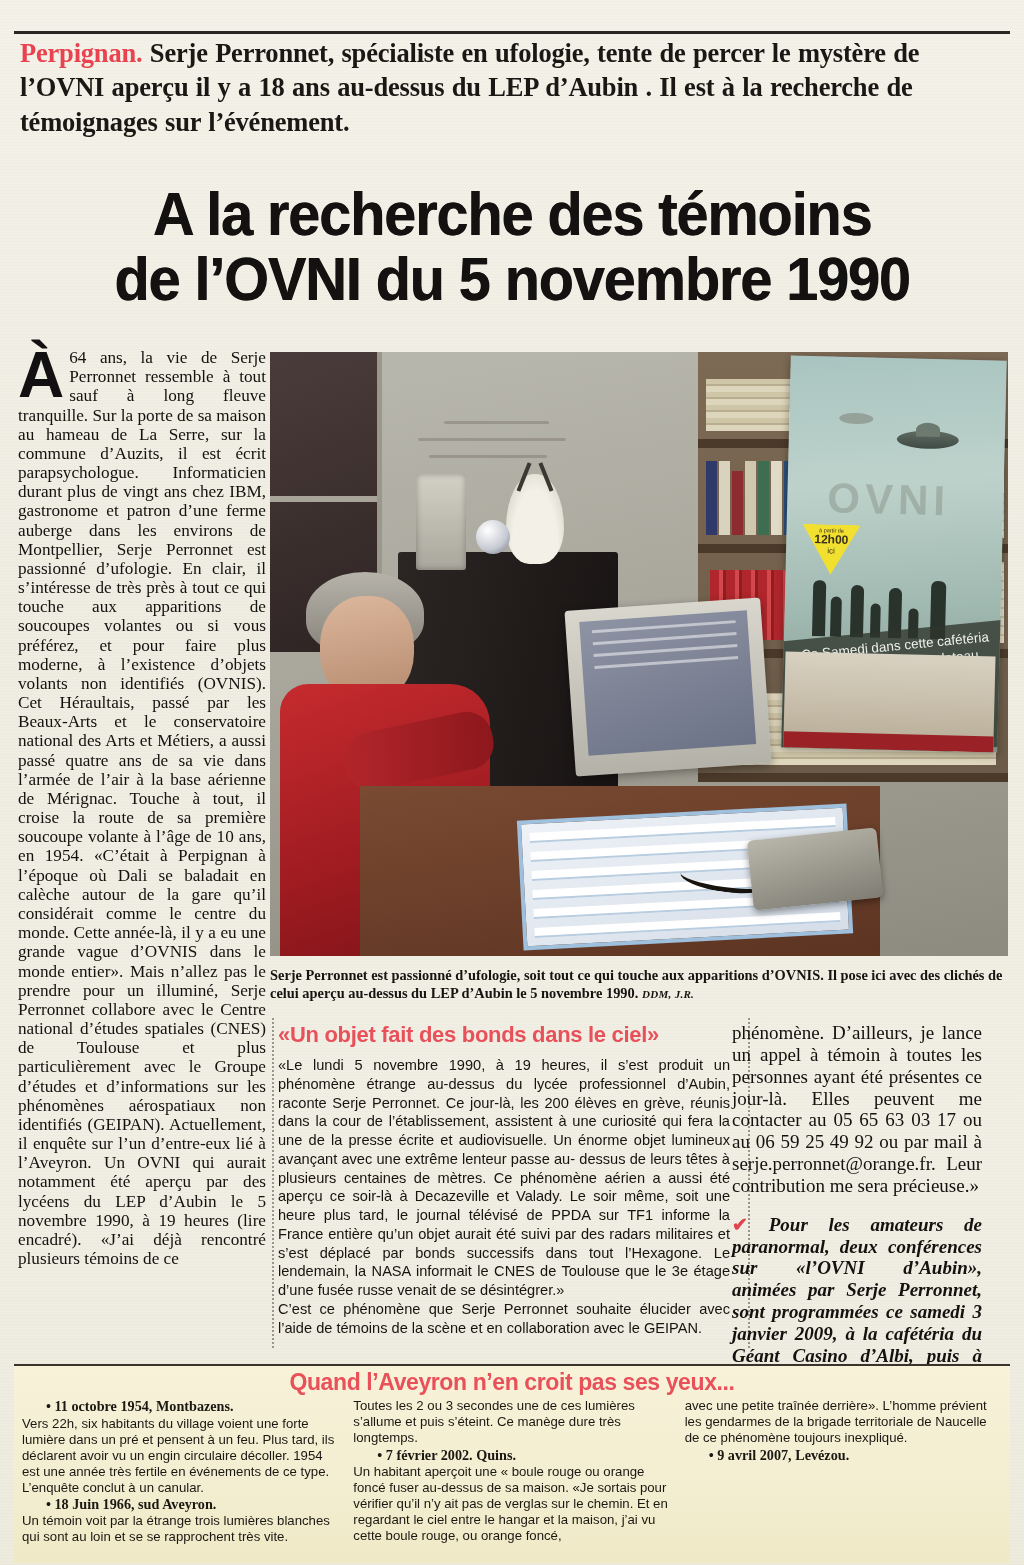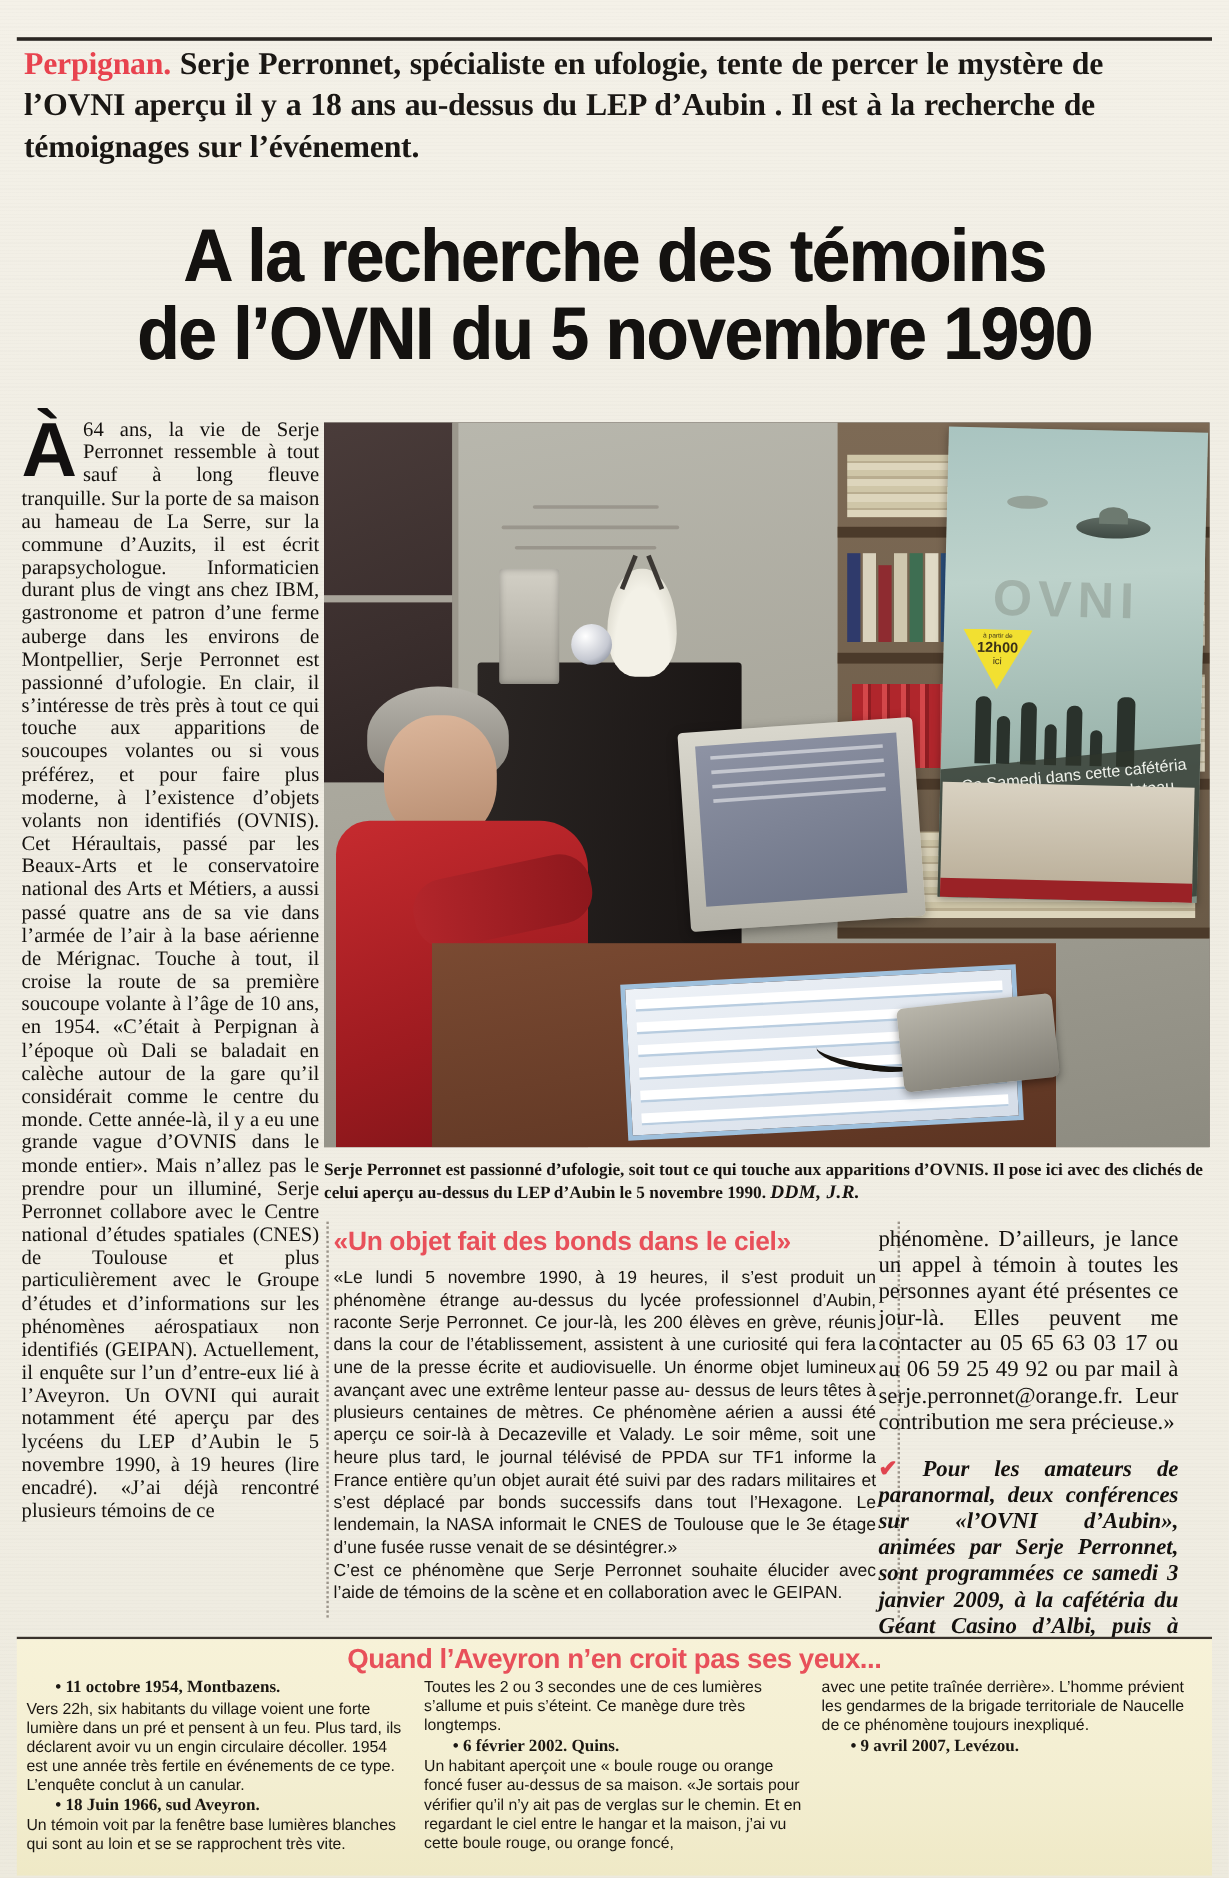--- a/index.html
+++ b/index.html
@@ -177,7 +177,7 @@
     font-family: "Liberation Serif", serif;
     font-weight: 700; font-size: 14.4px; line-height: 1.26; color: #171310;
   }
-  .caption .credit { font-style: italic; font-weight: 700; font-size: 16px; letter-spacing:.3px;}
+  .caption .credit { font-style: italic; font-weight: 700; font-size: 11px; letter-spacing:.3px;}
   
   .subhead {
     position: absolute; left: 278px; top: 1022px; width: 450px;

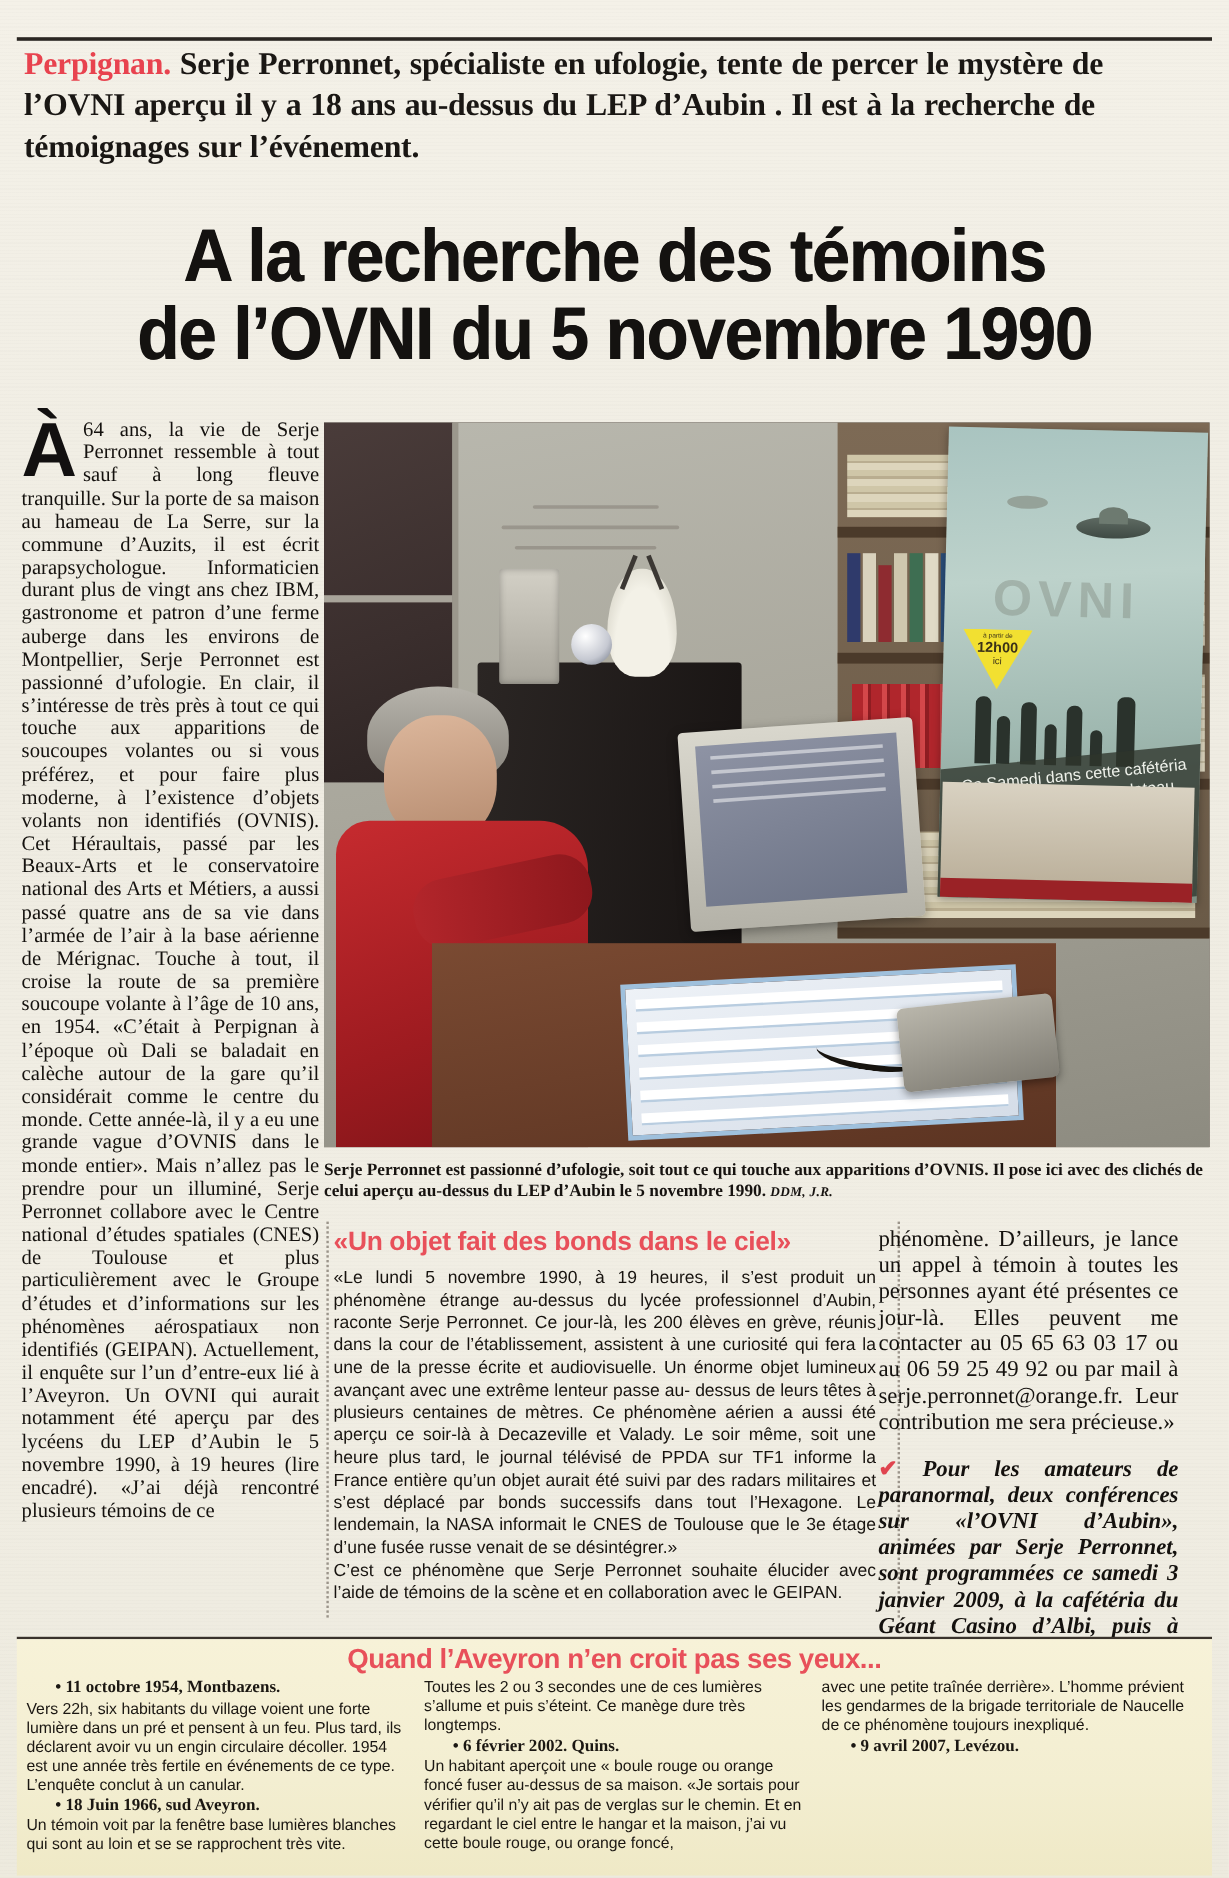--- a/index.html
+++ b/index.html
@@ -379,7 +379,7 @@
 
       <div class="bcol">
         <p>Toutes les 2 ou 3 secondes une de ces lumières s’allume et puis s’éteint. Ce manège dure très longtemps.</p>
-        <p><span class="ev">• 6 février 2002. Quins.</span><br><span> Un habitant aperçoit une « boule rouge ou orange foncé fuser au-dessus de sa maison. «Je sortais pour vérifier qu’il n’y ait pas de verglas sur le chemin. Et en regardant le ciel entre le hangar et la maison, j’ai vu cette boule rouge, ou orange foncé,</span></p>
+        <p><span class="ev">• 7 février 2002. Quins.</span><br><span> Un habitant aperçoit une « boule rouge ou orange foncé fuser au-dessus de sa maison. «Je sortais pour vérifier qu’il n’y ait pas de verglas sur le chemin. Et en regardant le ciel entre le hangar et la maison, j’ai vu cette boule rouge, ou orange foncé,</span></p>
       </div>
 
       <div class="bcol">

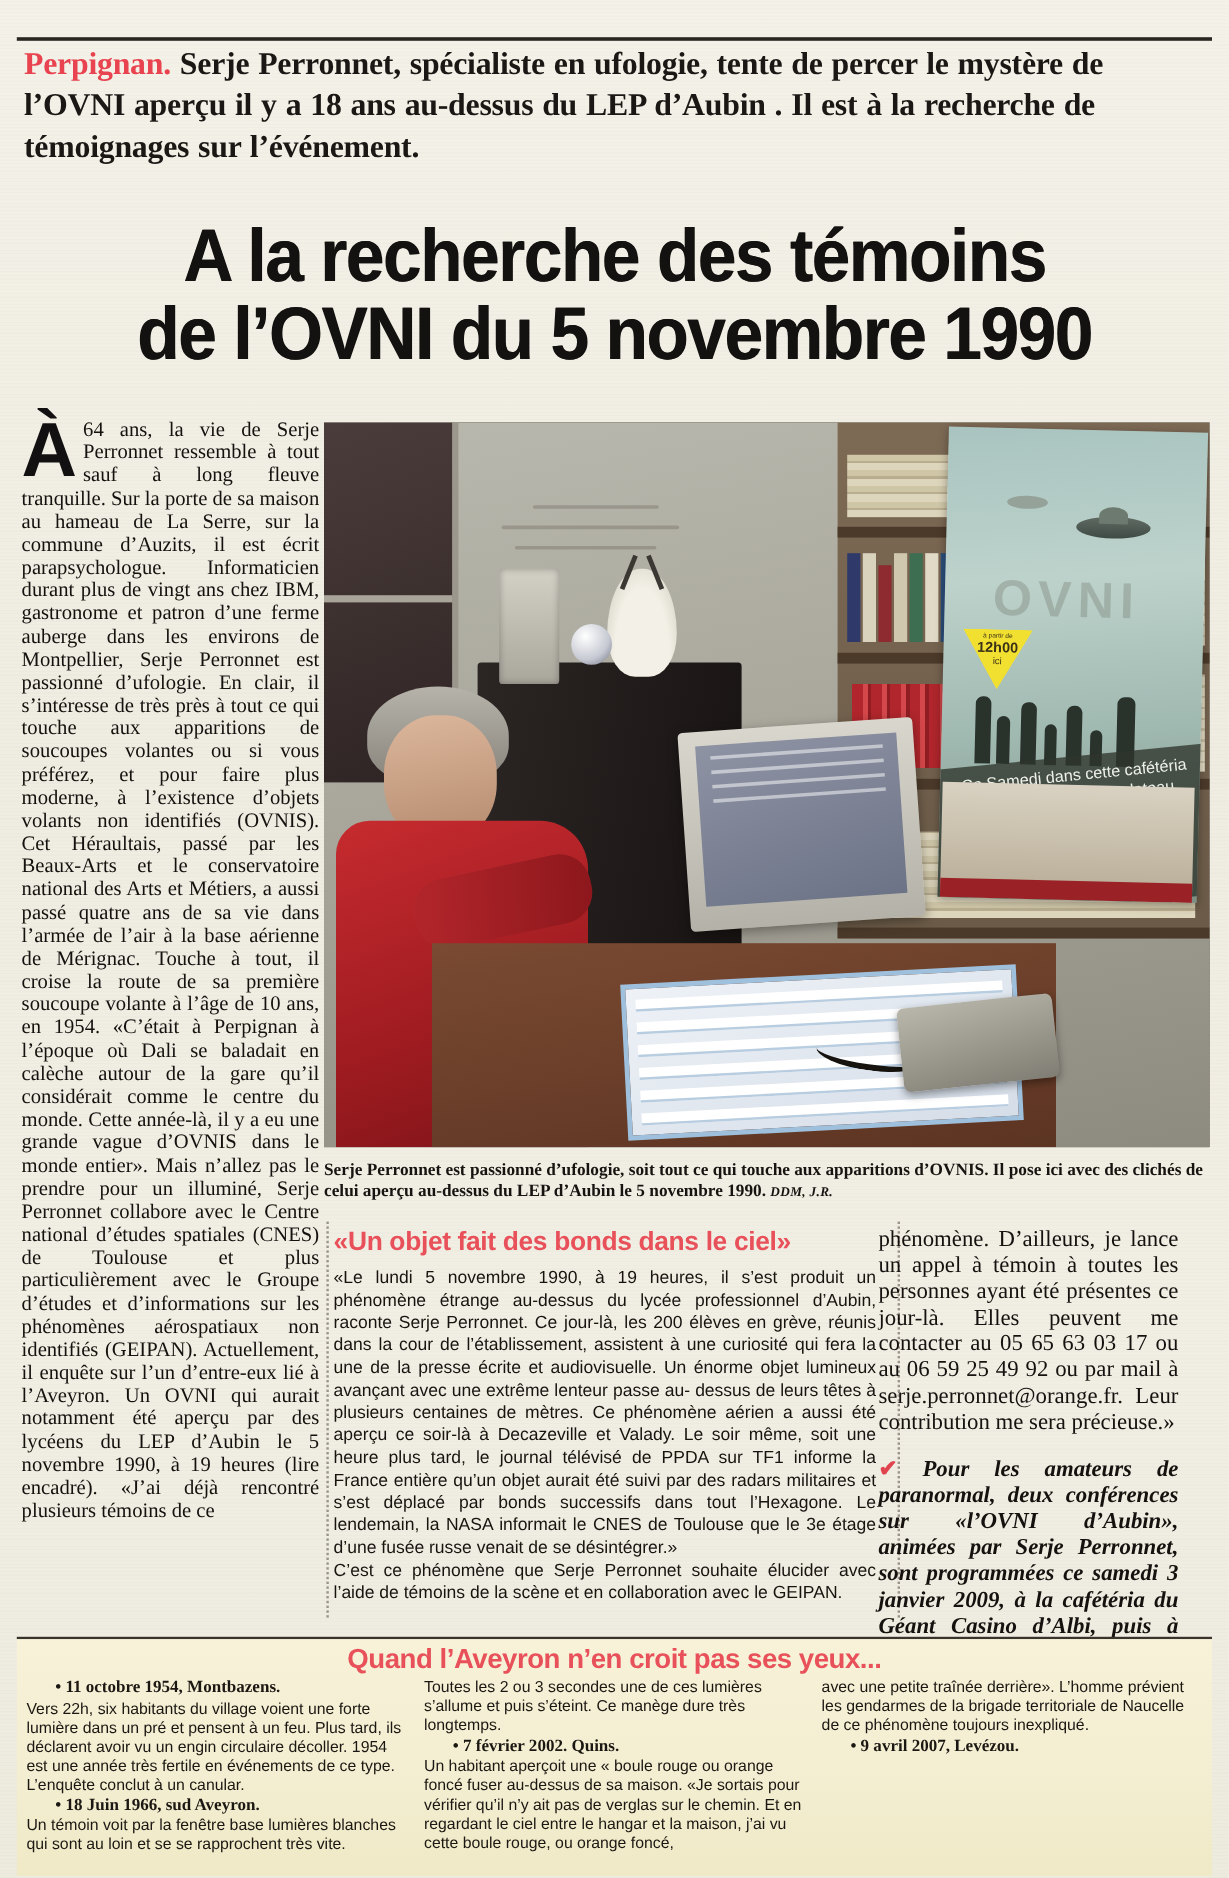--- a/index.html
+++ b/index.html
@@ -374,7 +374,7 @@
 
       <div class="bcol">
         <p><span class="ev">• 11 octobre 1954, Montbazens.</span><br><span>Vers 22h, six habitants du village voient une forte lumière dans un pré et pensent à un feu. Plus tard, ils déclarent avoir vu un engin circulaire décoller. 1954 est une année très fertile en événements de ce type.  L’enquête conclut à un canular.</span></p>
-        <p><span class="ev">• 18 Juin 1966, sud Aveyron.</span><br><span>Un témoin voit par la fenêtre base lumières blanches qui sont au loin et se se rapprochent très vite.</span></p>
+        <p><span class="ev">• 18 Juin 1966, sud Aveyron.</span><br><span>Un témoin voit par la étrange trois lumières blanches qui sont au loin et se se rapprochent très vite.</span></p>
       </div>
 
       <div class="bcol">

